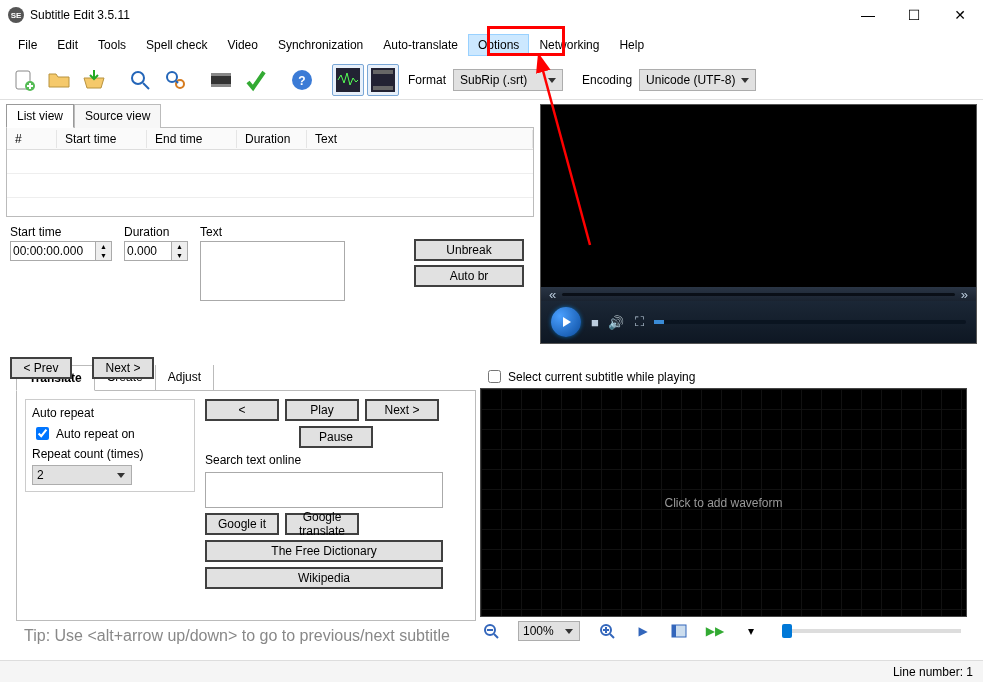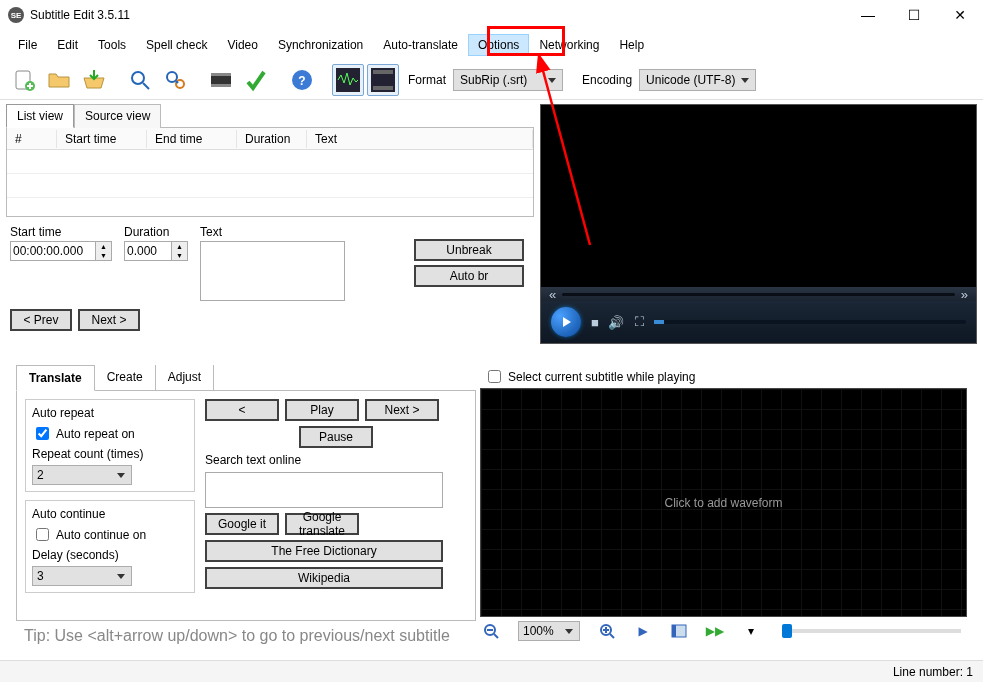--- a/index.html
+++ b/index.html
@@ -52,7 +52,7 @@
 .btn { background: #e1e1e1; border: 2px solid #404040; padding: 2px 0; height: 22px; text-align: center; display: inline-flex; align-items: center; justify-content: center; cursor: default; }
 .rtbtns { display: flex; flex-direction: column; gap: 4px; margin-left: auto; padding-right: 6px; padding-top: 14px; }
 .rtbtns .btn { width: 110px; }
-.navbtns { display: flex; gap: 6px; padding: 4px; }
+.navbtns { display: flex; gap: 20px; padding: 4px; margin-top: 48px; }
 .navbtns .btn { width: 62px; }
 
 .video { background: #000; width: 100%; height: 240px; position: relative; border: 1px solid #555; }

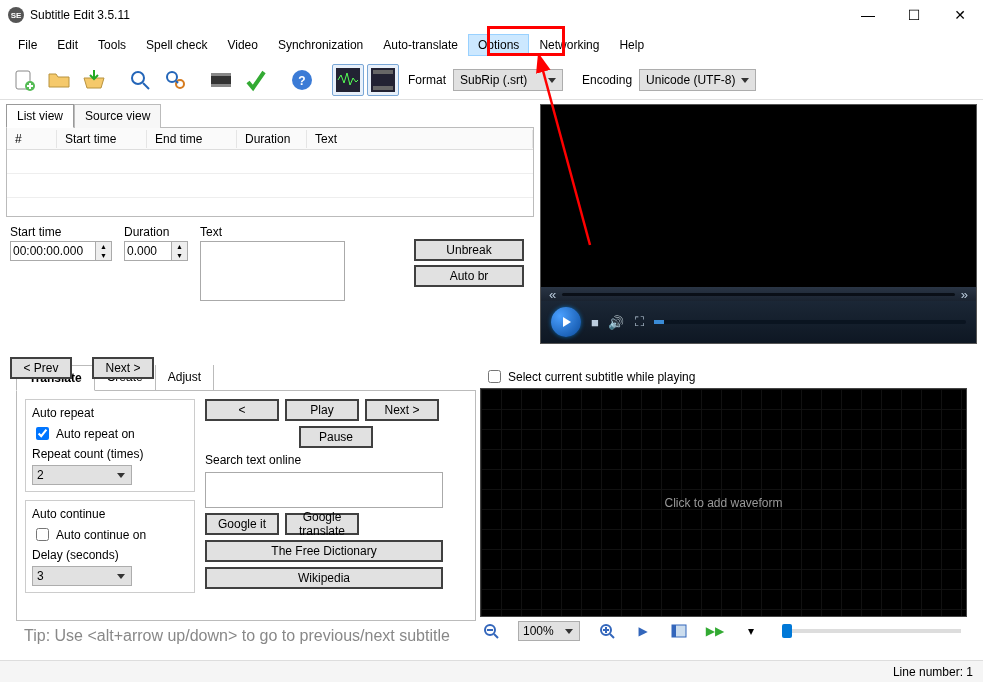--- a/index.html
+++ b/index.html
@@ -303,17 +303,6 @@
               <span>2</span>
             </div>
         </div>
-        <div class="gbox">
-          <span>Auto continue</span>
-          <label class="cb">
-              <input type="checkbox" style="">
-              <span>Auto continue on</span>
-            </label>
-          <span>Delay (seconds)</span>
-          <div class="sel">
-              <span>3</span>
-            </div>
-        </div>
       </div>
       <div class="midcol">
         <div class="brow">

